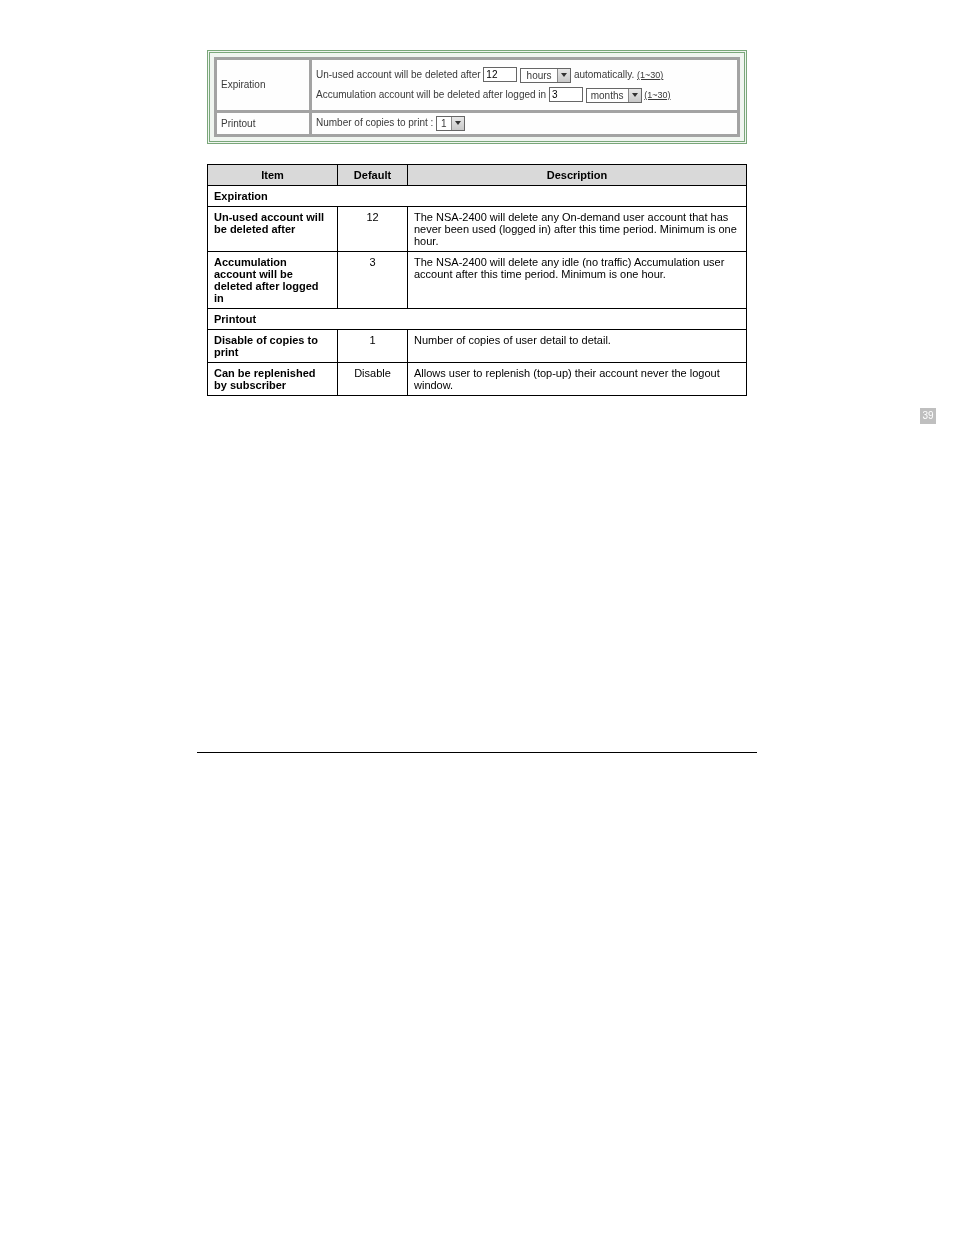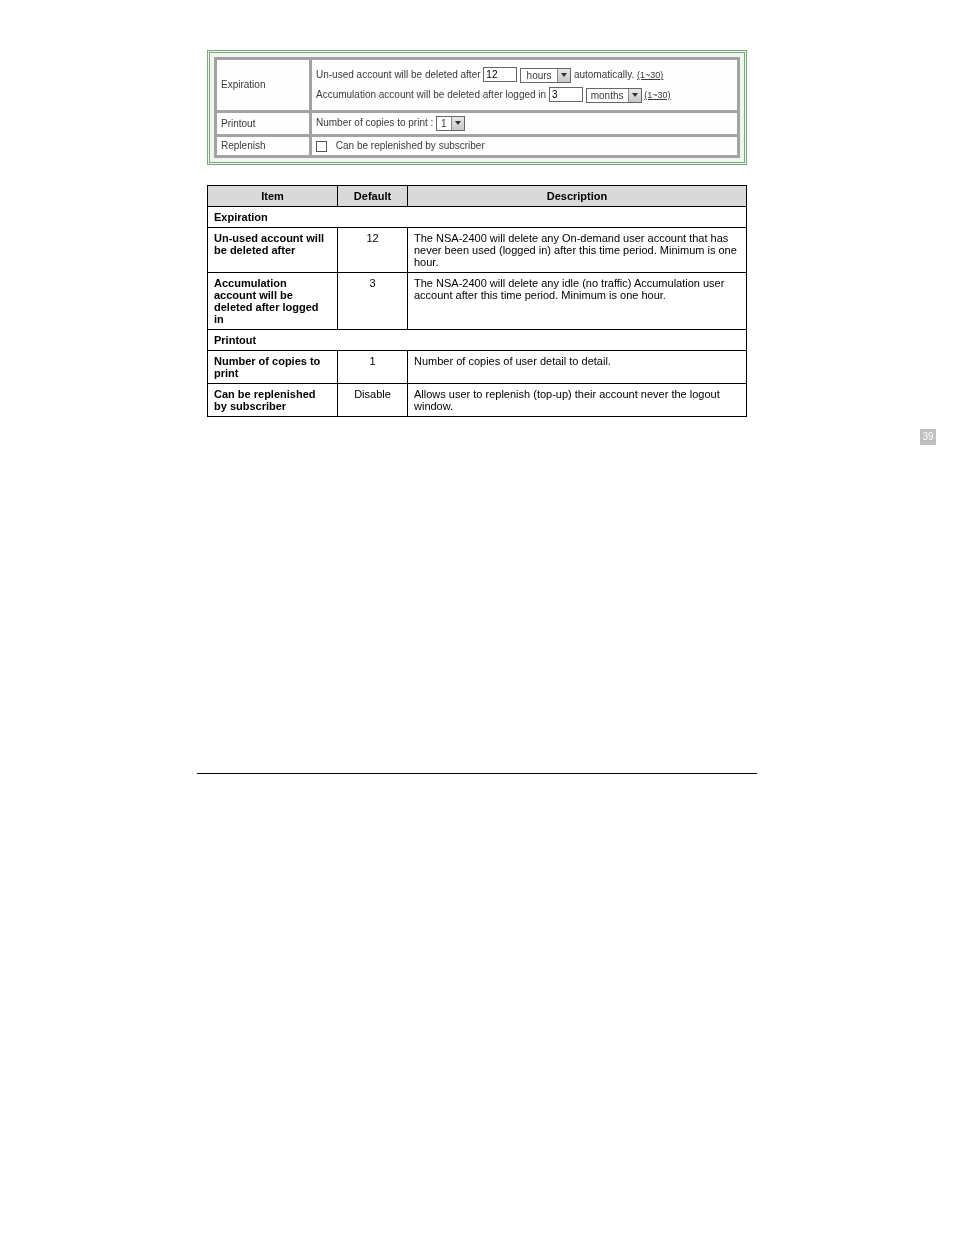--- a/index.html
+++ b/index.html
@@ -179,15 +179,6 @@
           </span>
         </td>
       </tr>
-      <tr>
-        <td class="label">
-          <span>Replenish</span>
-        </td>
-        <td>
-          <span class="ss-check"></span>
-          <span>Can be replenished by subscriber</span>
-        </td>
-      </tr>
     </tbody>
       </table>
   </div>

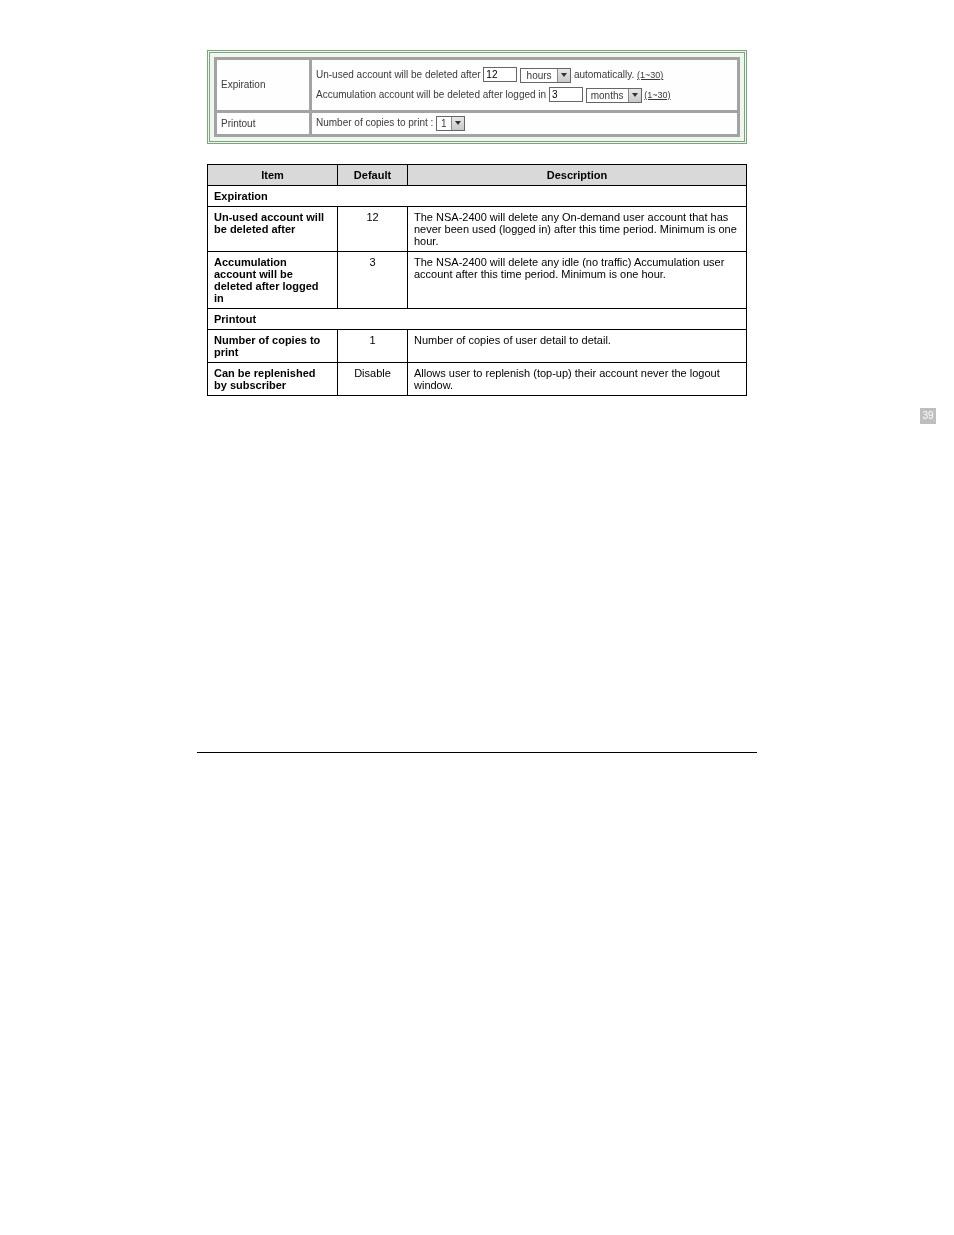--- a/index.html
+++ b/index.html
@@ -207,7 +207,7 @@
       <td colspan="3" class="title-row subhead">Printout</td>
     </tr>
     <tr>
-      <td class="item">Number of copies to print</td>
+      <td class="item">Disable of copies to print</td>
       <td class="defv">1</td>
       <td>Number of copies of user detail to detail.</td>
     </tr>

